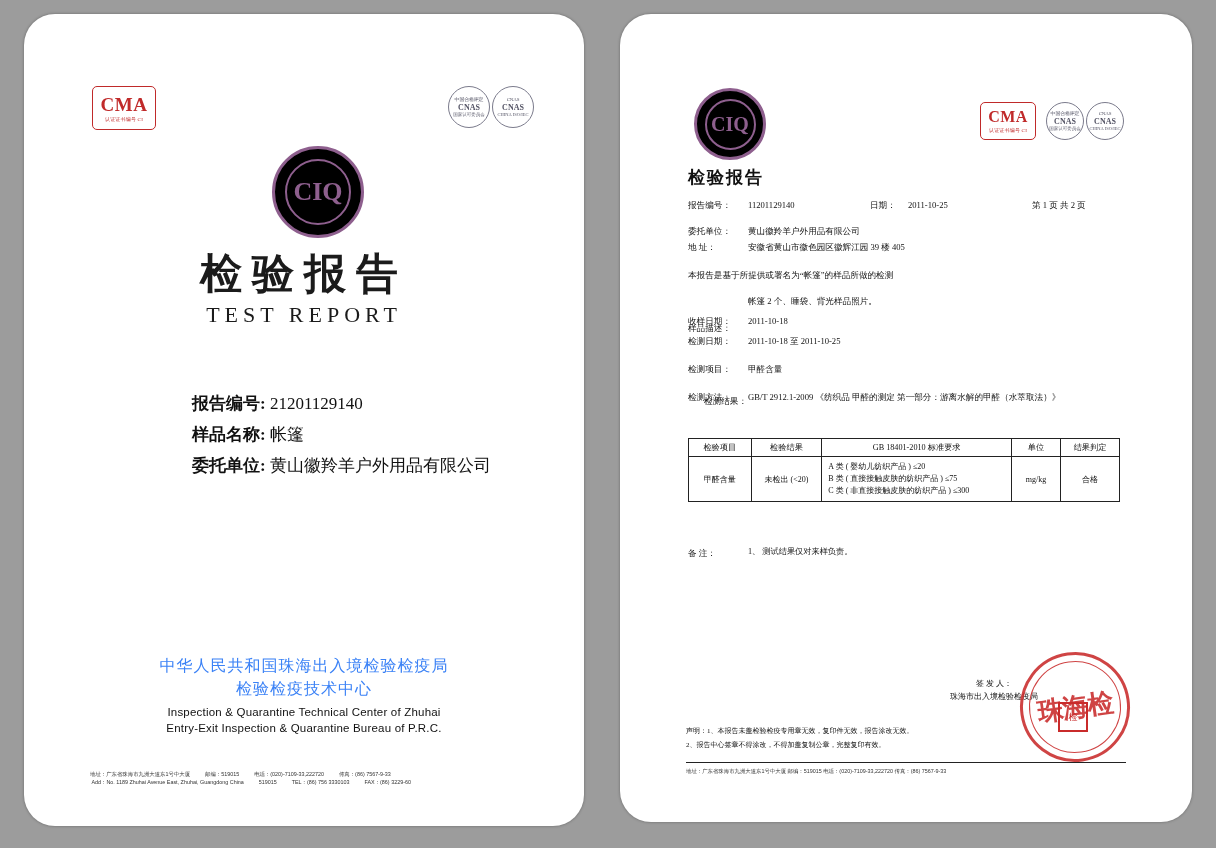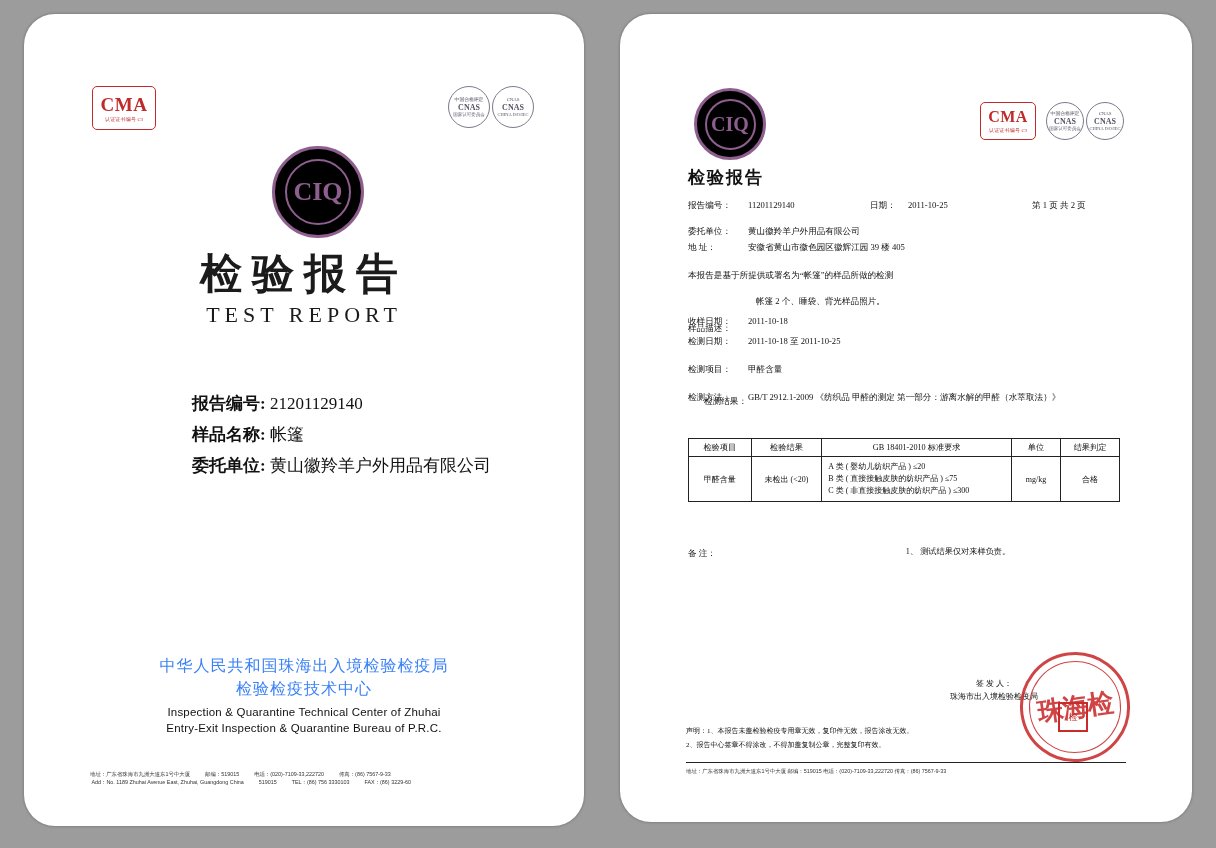--- a/index.html
+++ b/index.html
@@ -358,7 +358,7 @@
     <div class="r-line" style="left:68px; top:256px;">本报告是基于所提供或署名为“帐篷”的样品所做的检测</div>
 
     <div class="r-line" style="left:68px; top:282px;margin-top:27px;">样品描述：</div>
-    <div class="r-line" style="left:128px; top:282px;margin-left:8px;">帐篷 2 个、睡袋、背光样品照片。</div>
+    <div class="r-line" style="left:128px; top:282px;">帐篷 2 个、睡袋、背光样品照片。</div>
 
     <div class="r-line" style="left:68px; top:302px;">收样日期：</div>
     <div class="r-line" style="left:128px; top:302px;">2011-10-18</div>

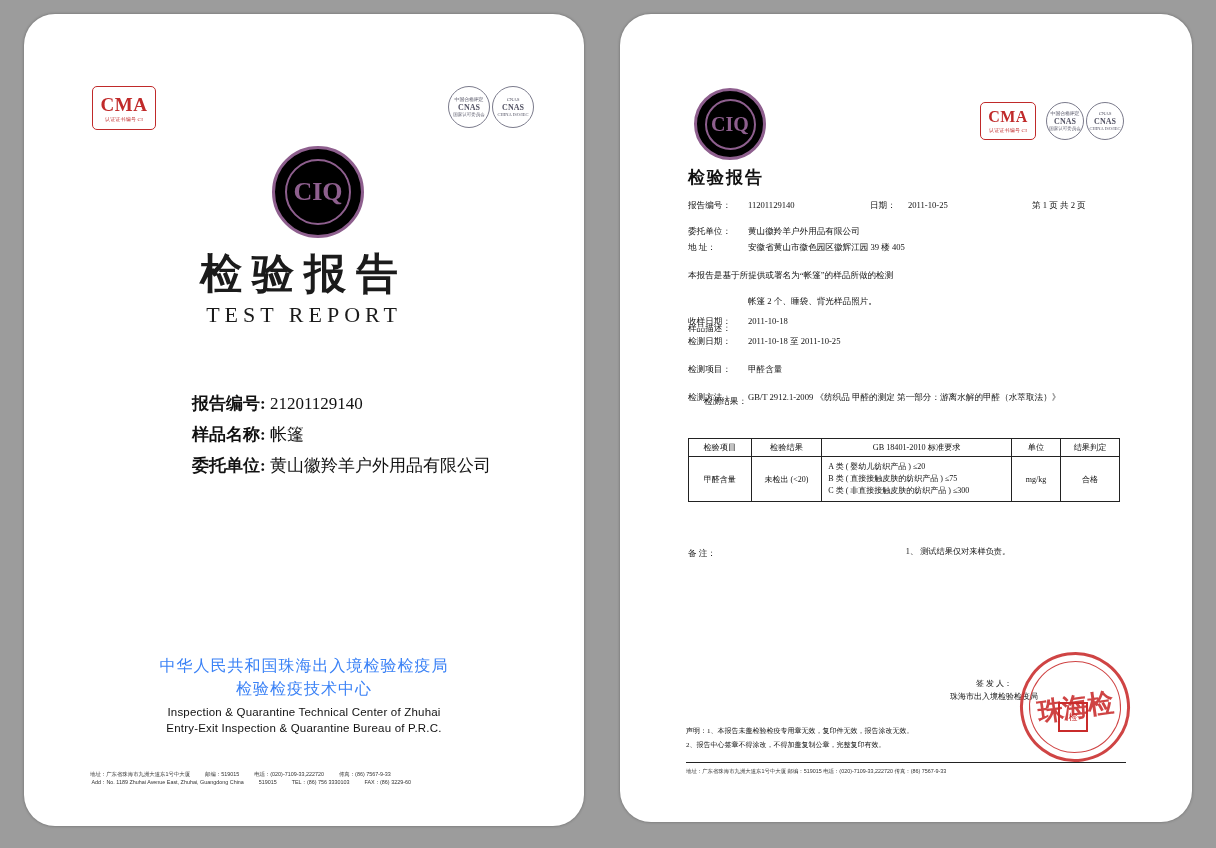--- a/index.html
+++ b/index.html
@@ -400,7 +400,7 @@
     </table>
 
     <div class="r-line" style="left:68px; top:534px;">备      注：</div>
-    <div class="r-note" style="left:128px; top:532px;text-align:center;">1、 测试结果仅对来样负责。</div>
+    <div class="r-note" style="left:128px; top:532px;">1、 测试结果仅对来样负责。</div>
 
     <div class="r-sign" style="left:330px; top:664px;">
       <div>签 发 人：</div>

